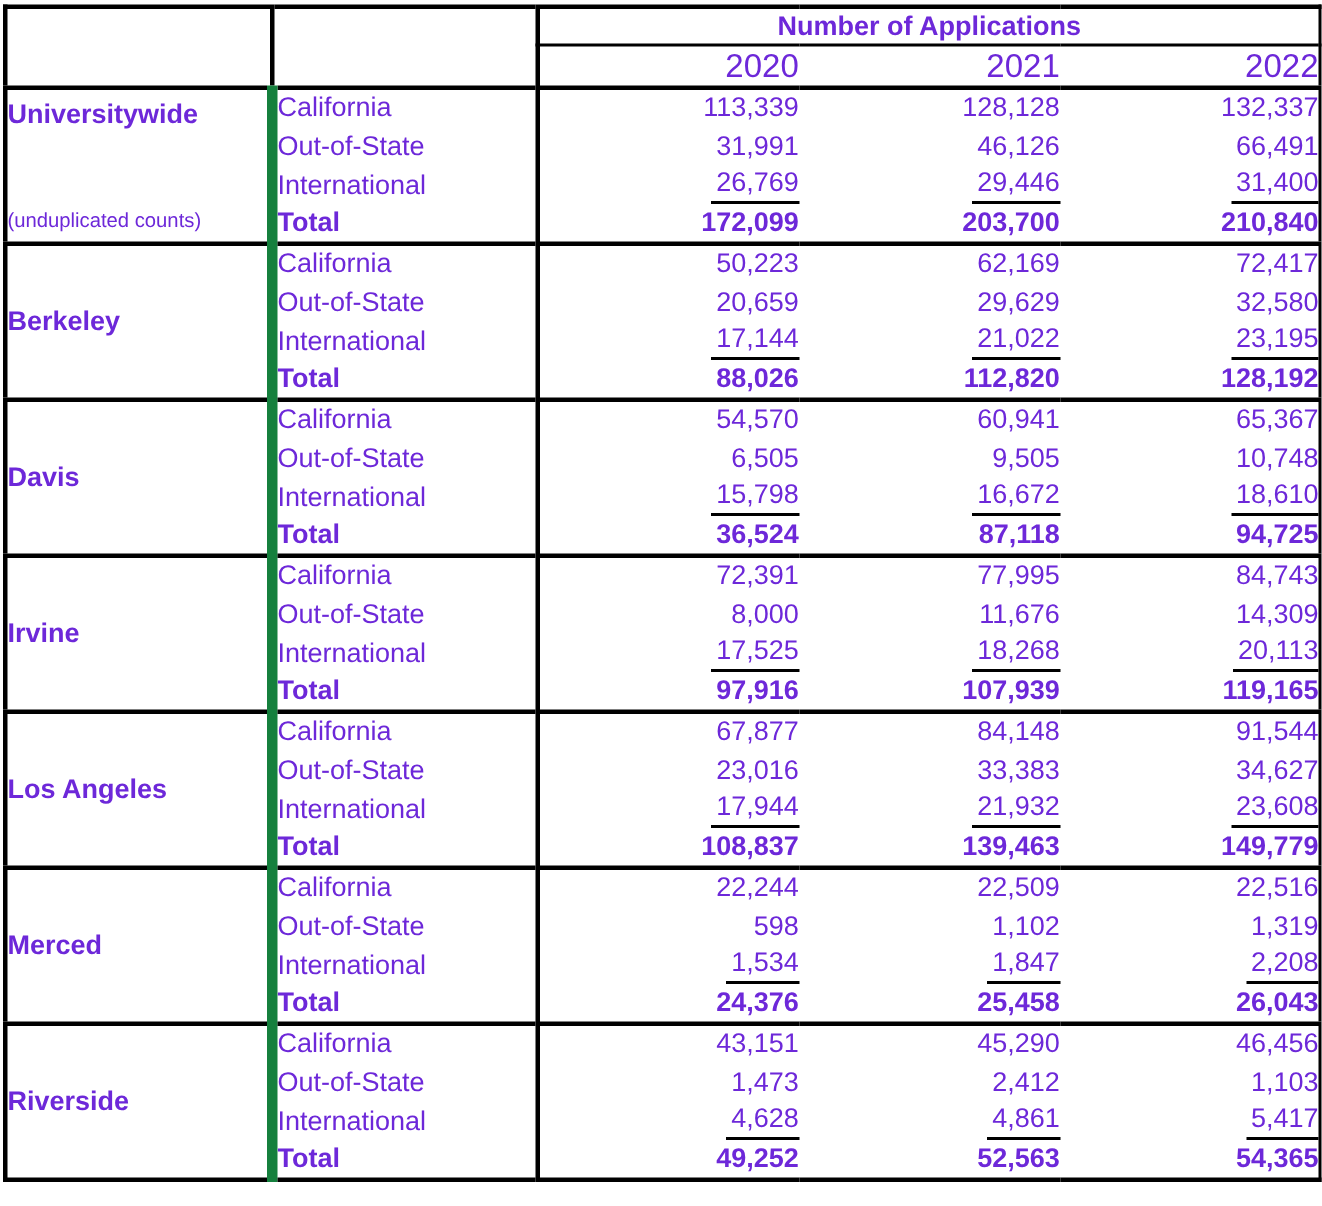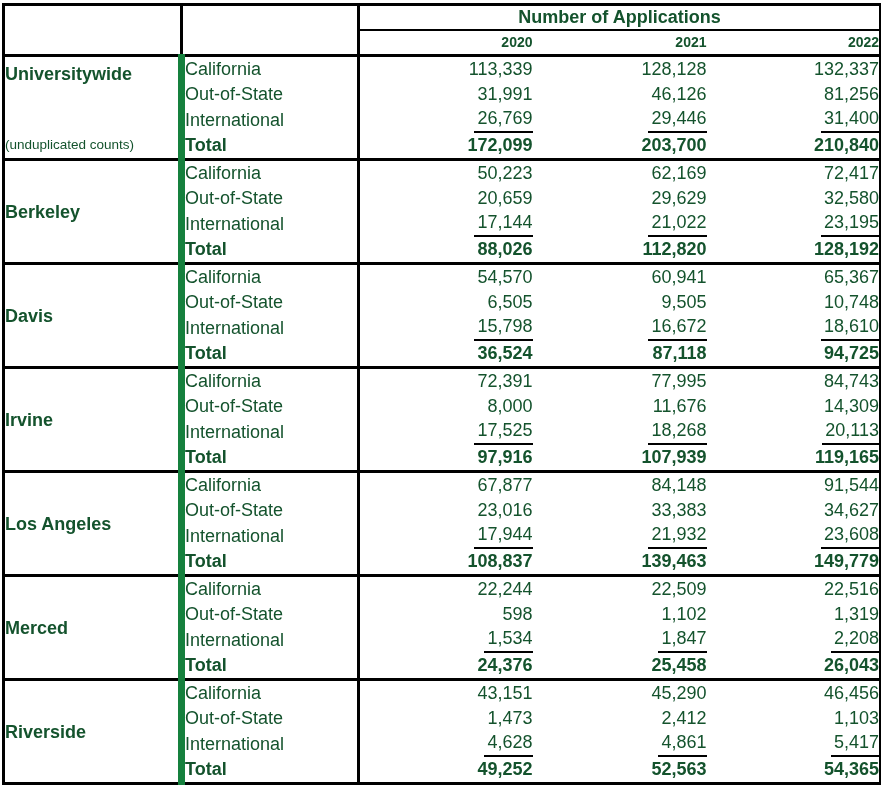--- a/index.html
+++ b/index.html
@@ -24,7 +24,7 @@
     margin: 3px 0 0 2px;
     border: 3px solid #000000;
     font-size: 18px;
-    color: #14532d;
+    color: #6d28d9;
   }
   table.apps th, table.apps td {
     padding: 0;

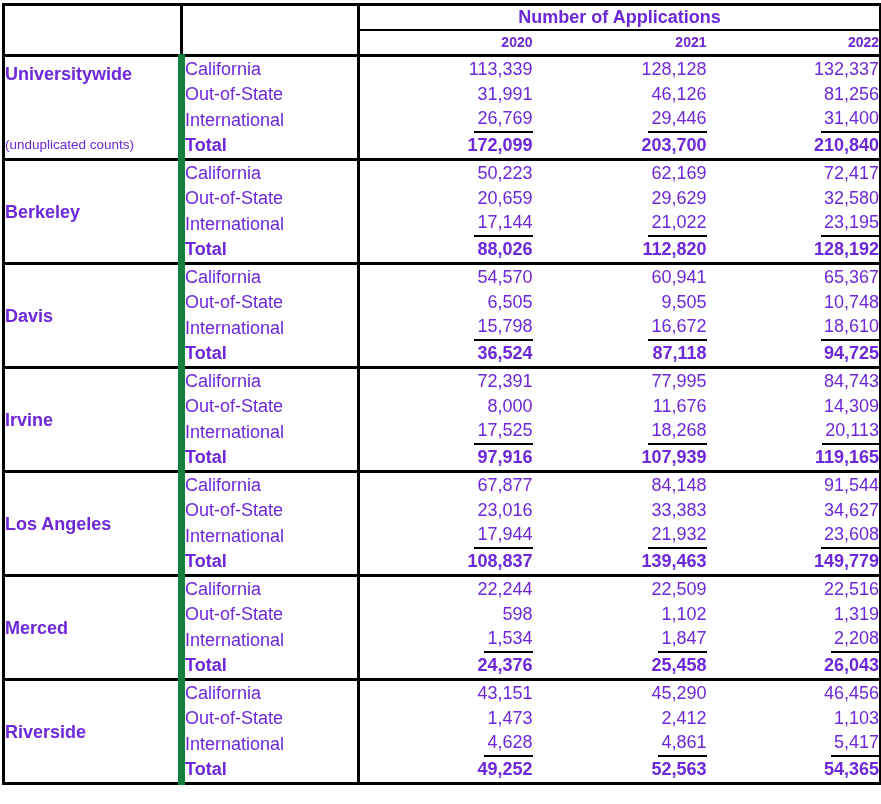--- a/index.html
+++ b/index.html
@@ -45,8 +45,8 @@
   th.year {
     text-align: right;
     padding-right: 7px;
-    font-weight: bold;
-    font-size: 14px;
+    font-weight: normal;
+    font-size: 22px;
   }
   tbody.section { border-top: 3px solid #000000; }
   tbody.section tr { height: 26px; }

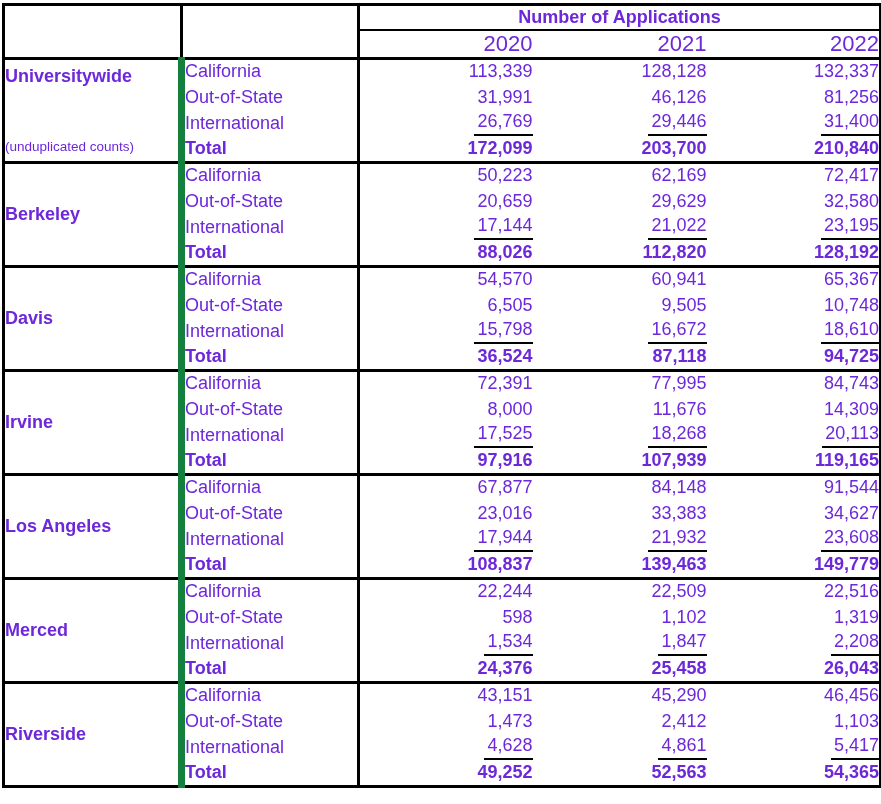--- a/index.html
+++ b/index.html
@@ -127,7 +127,7 @@
         <td class="cat">Out-of-State</td>
         <td class="num">31,991</td>
         <td class="num">46,126</td>
-        <td class="num">81,256</td>
+        <td class="num">66,491</td>
       </tr>
       <tr>
         <td class="cat">International</td>

